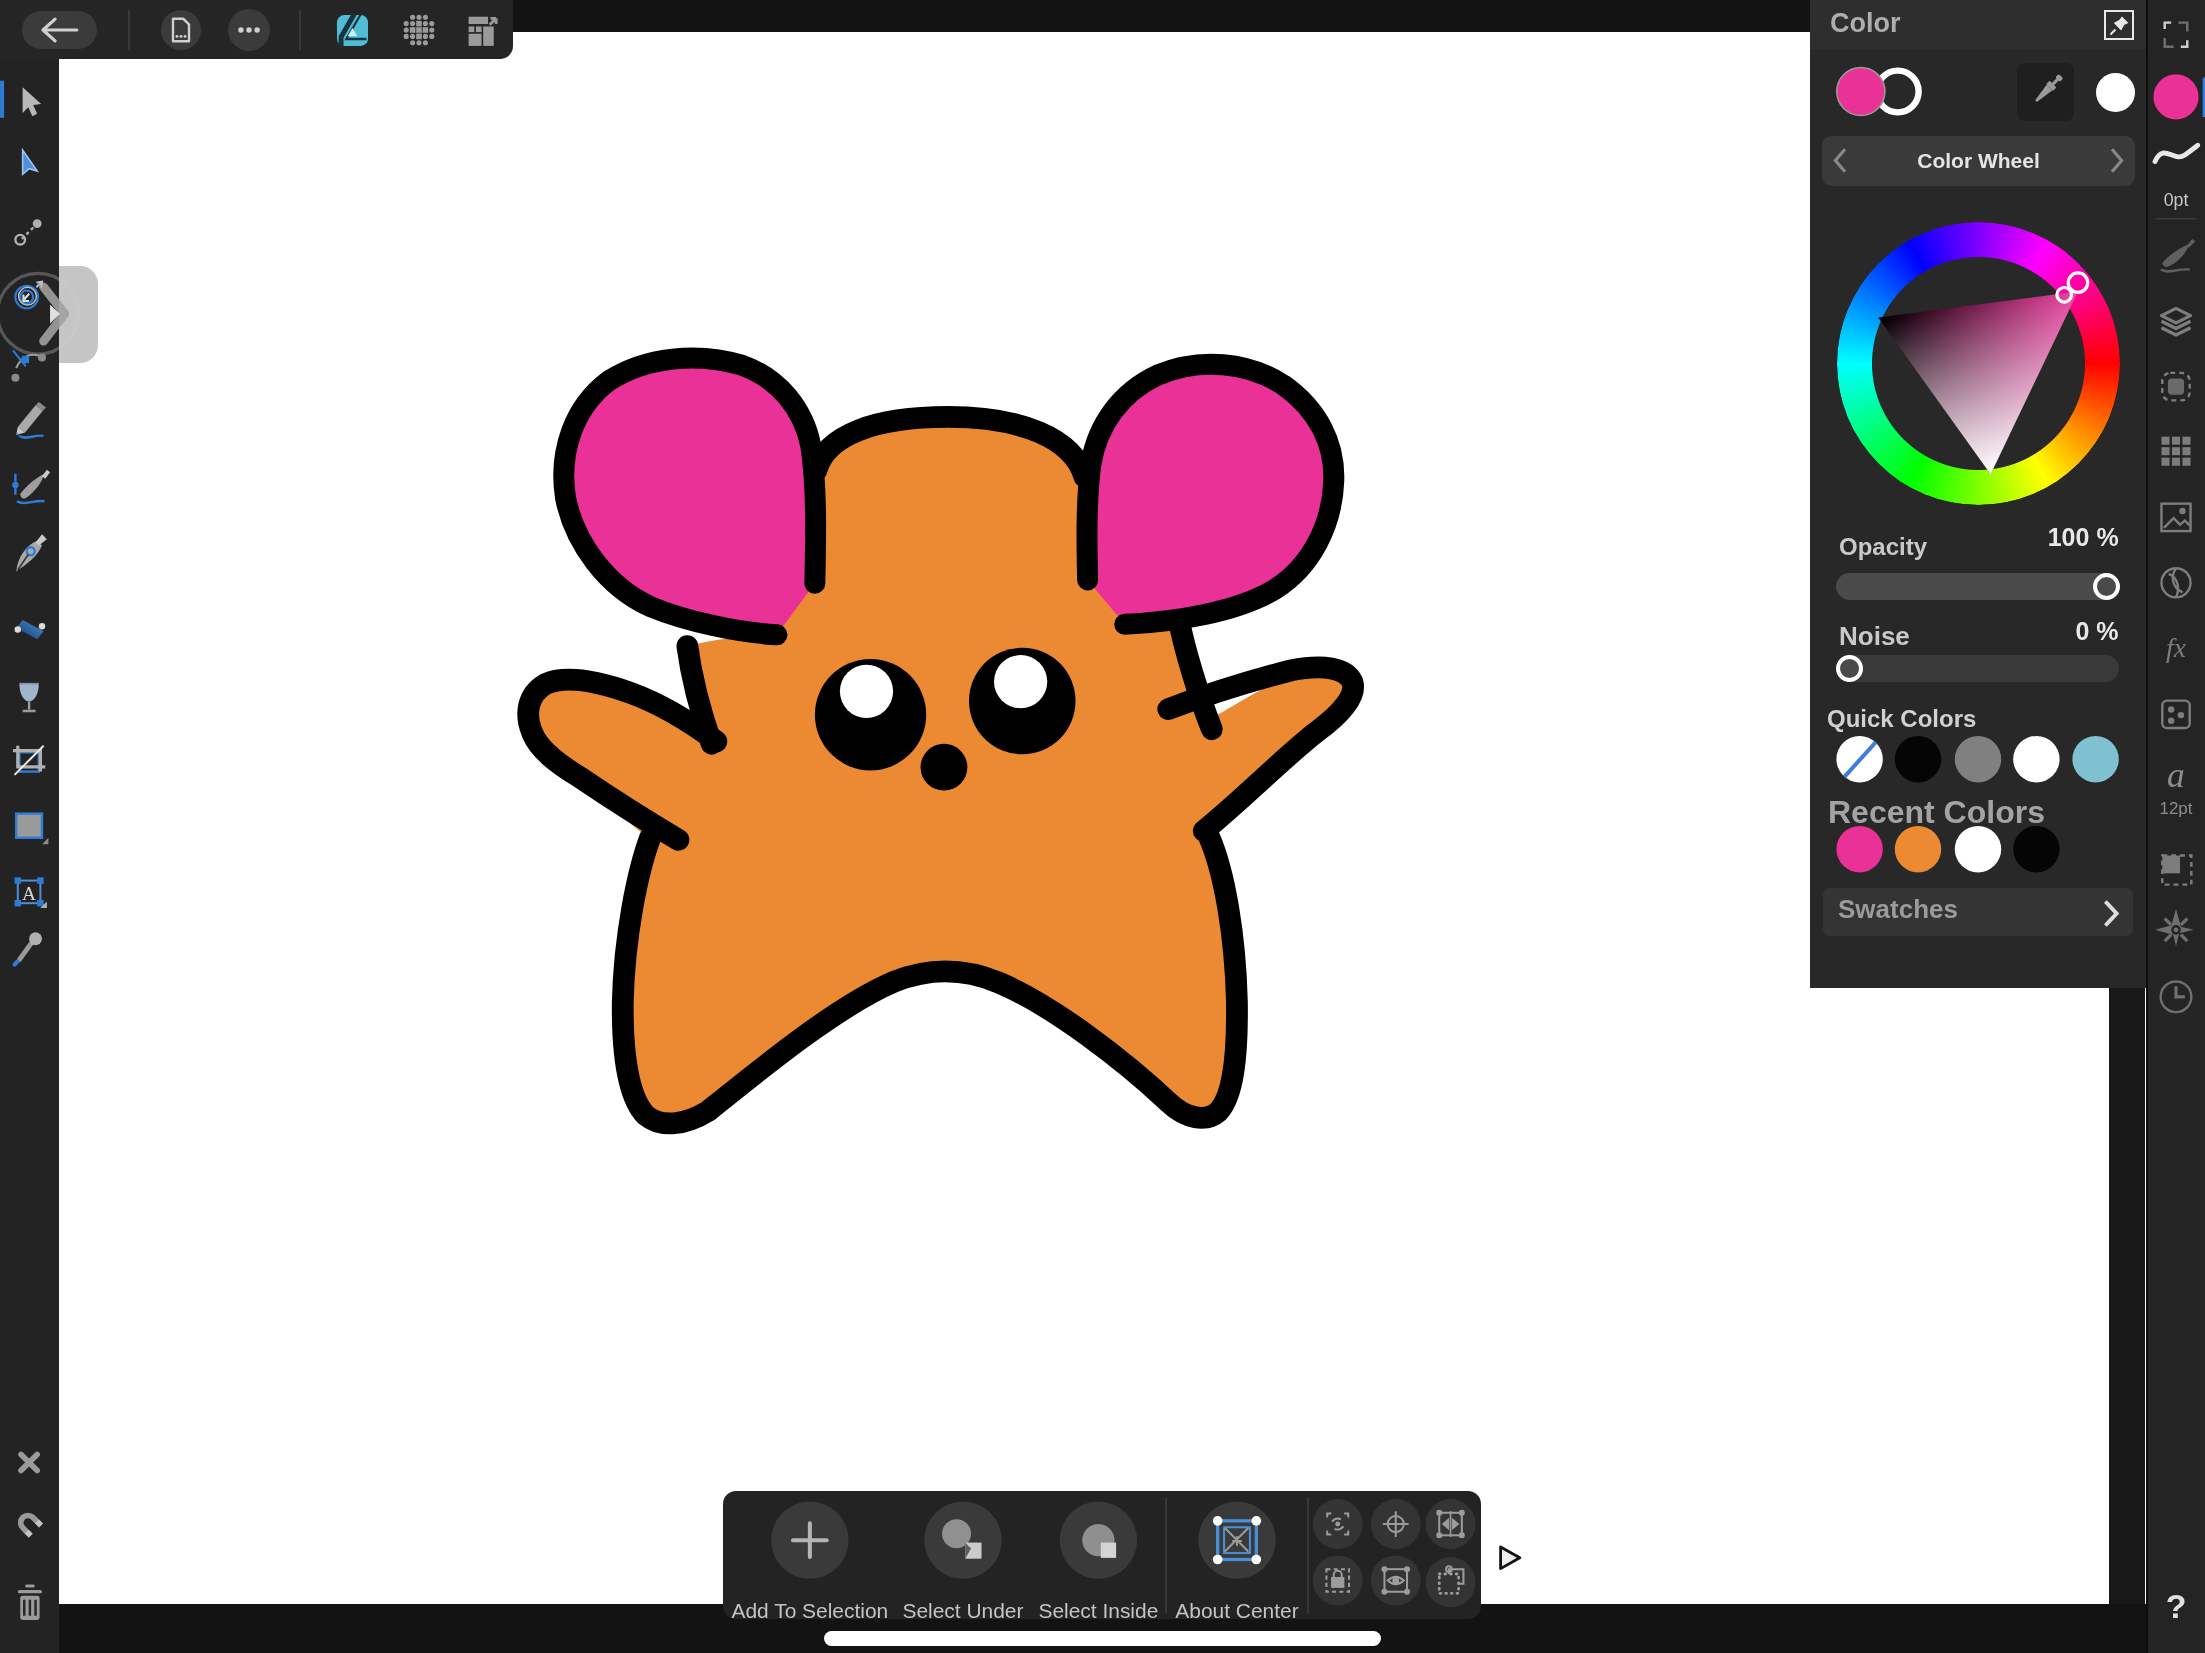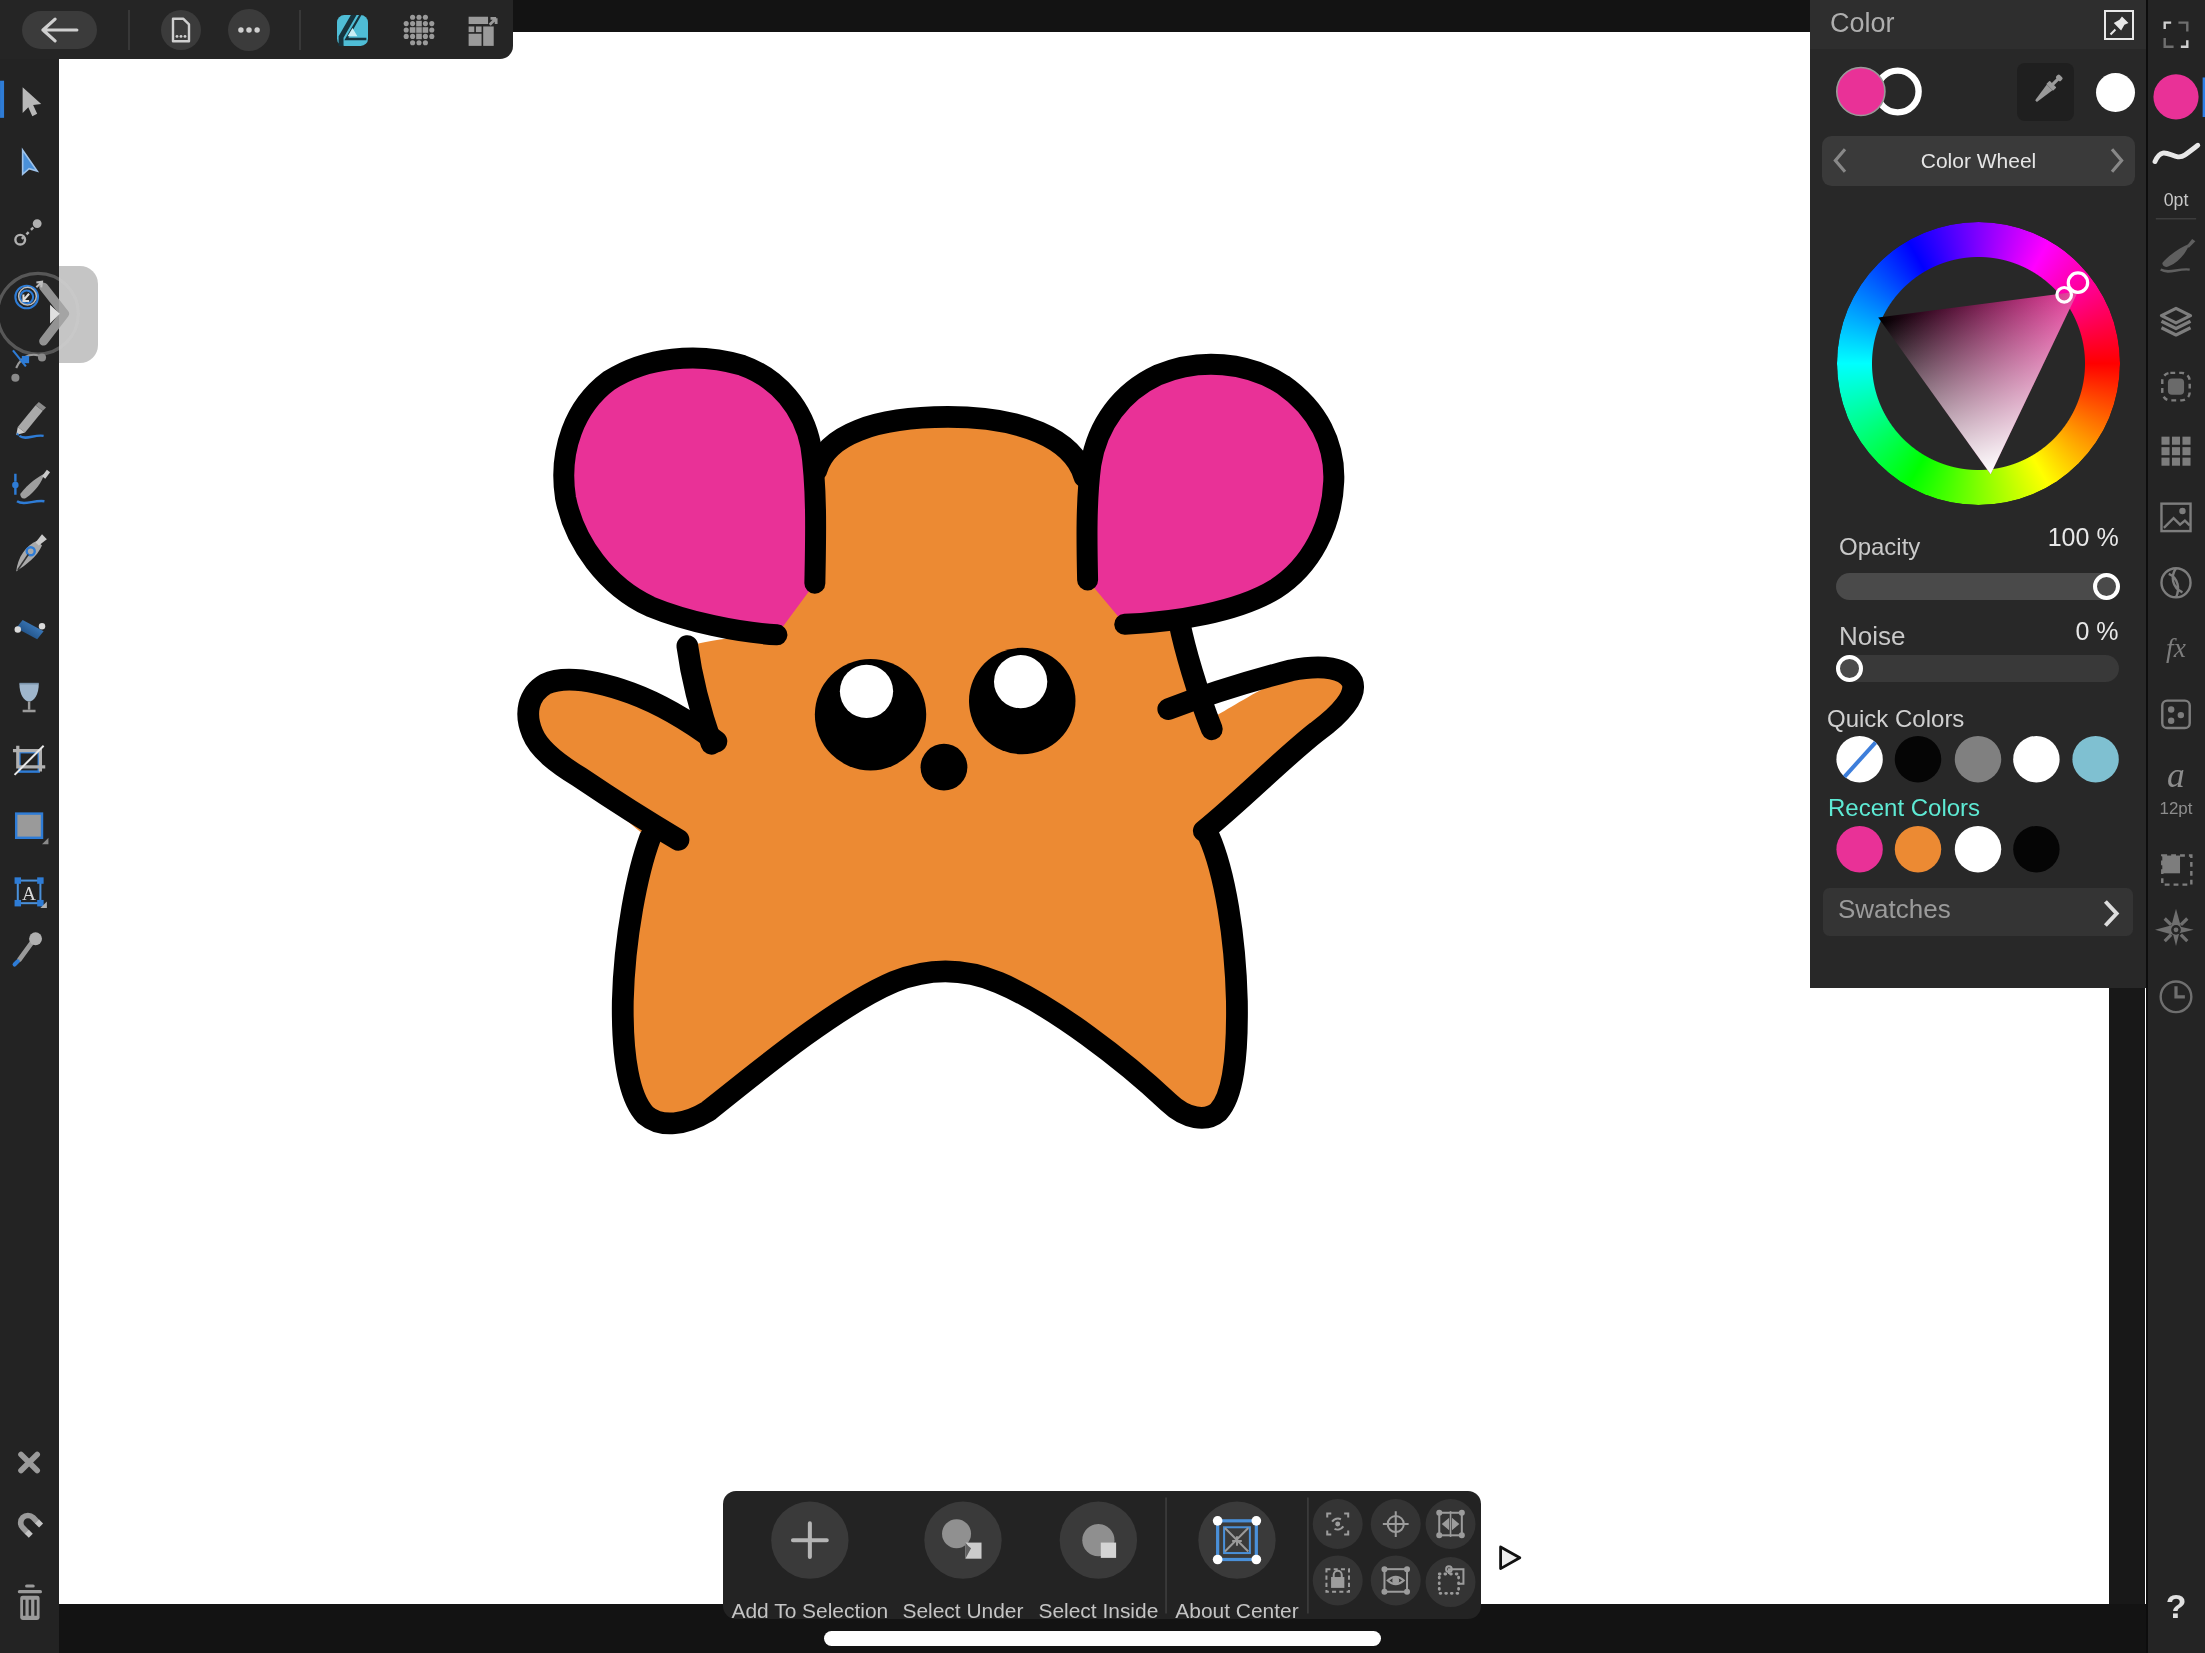--- a/index.html
+++ b/index.html
@@ -290,7 +290,7 @@
   </g>
 </svg>
 
-<div class="abs" style="left:1810px;top:0;width:336px;height:988px;background:#282828;z-index:6;">
+<div class="abs" style="left:1810px;top:0;width:336px;height:988px;background:#282828;z-index:6;font-weight:bold;">
   <div class="abs" style="left:0;top:0;width:336px;height:49px;background:#2e2e2e;"></div>
   <div class="abs" style="left:20px;top:8px;font-size:27px;color:#aeaeae;">Color</div>
   <div class="abs" style="left:294px;top:9.7px;width:26px;height:26px;border:2.4px solid #e8e8e8;"></div>

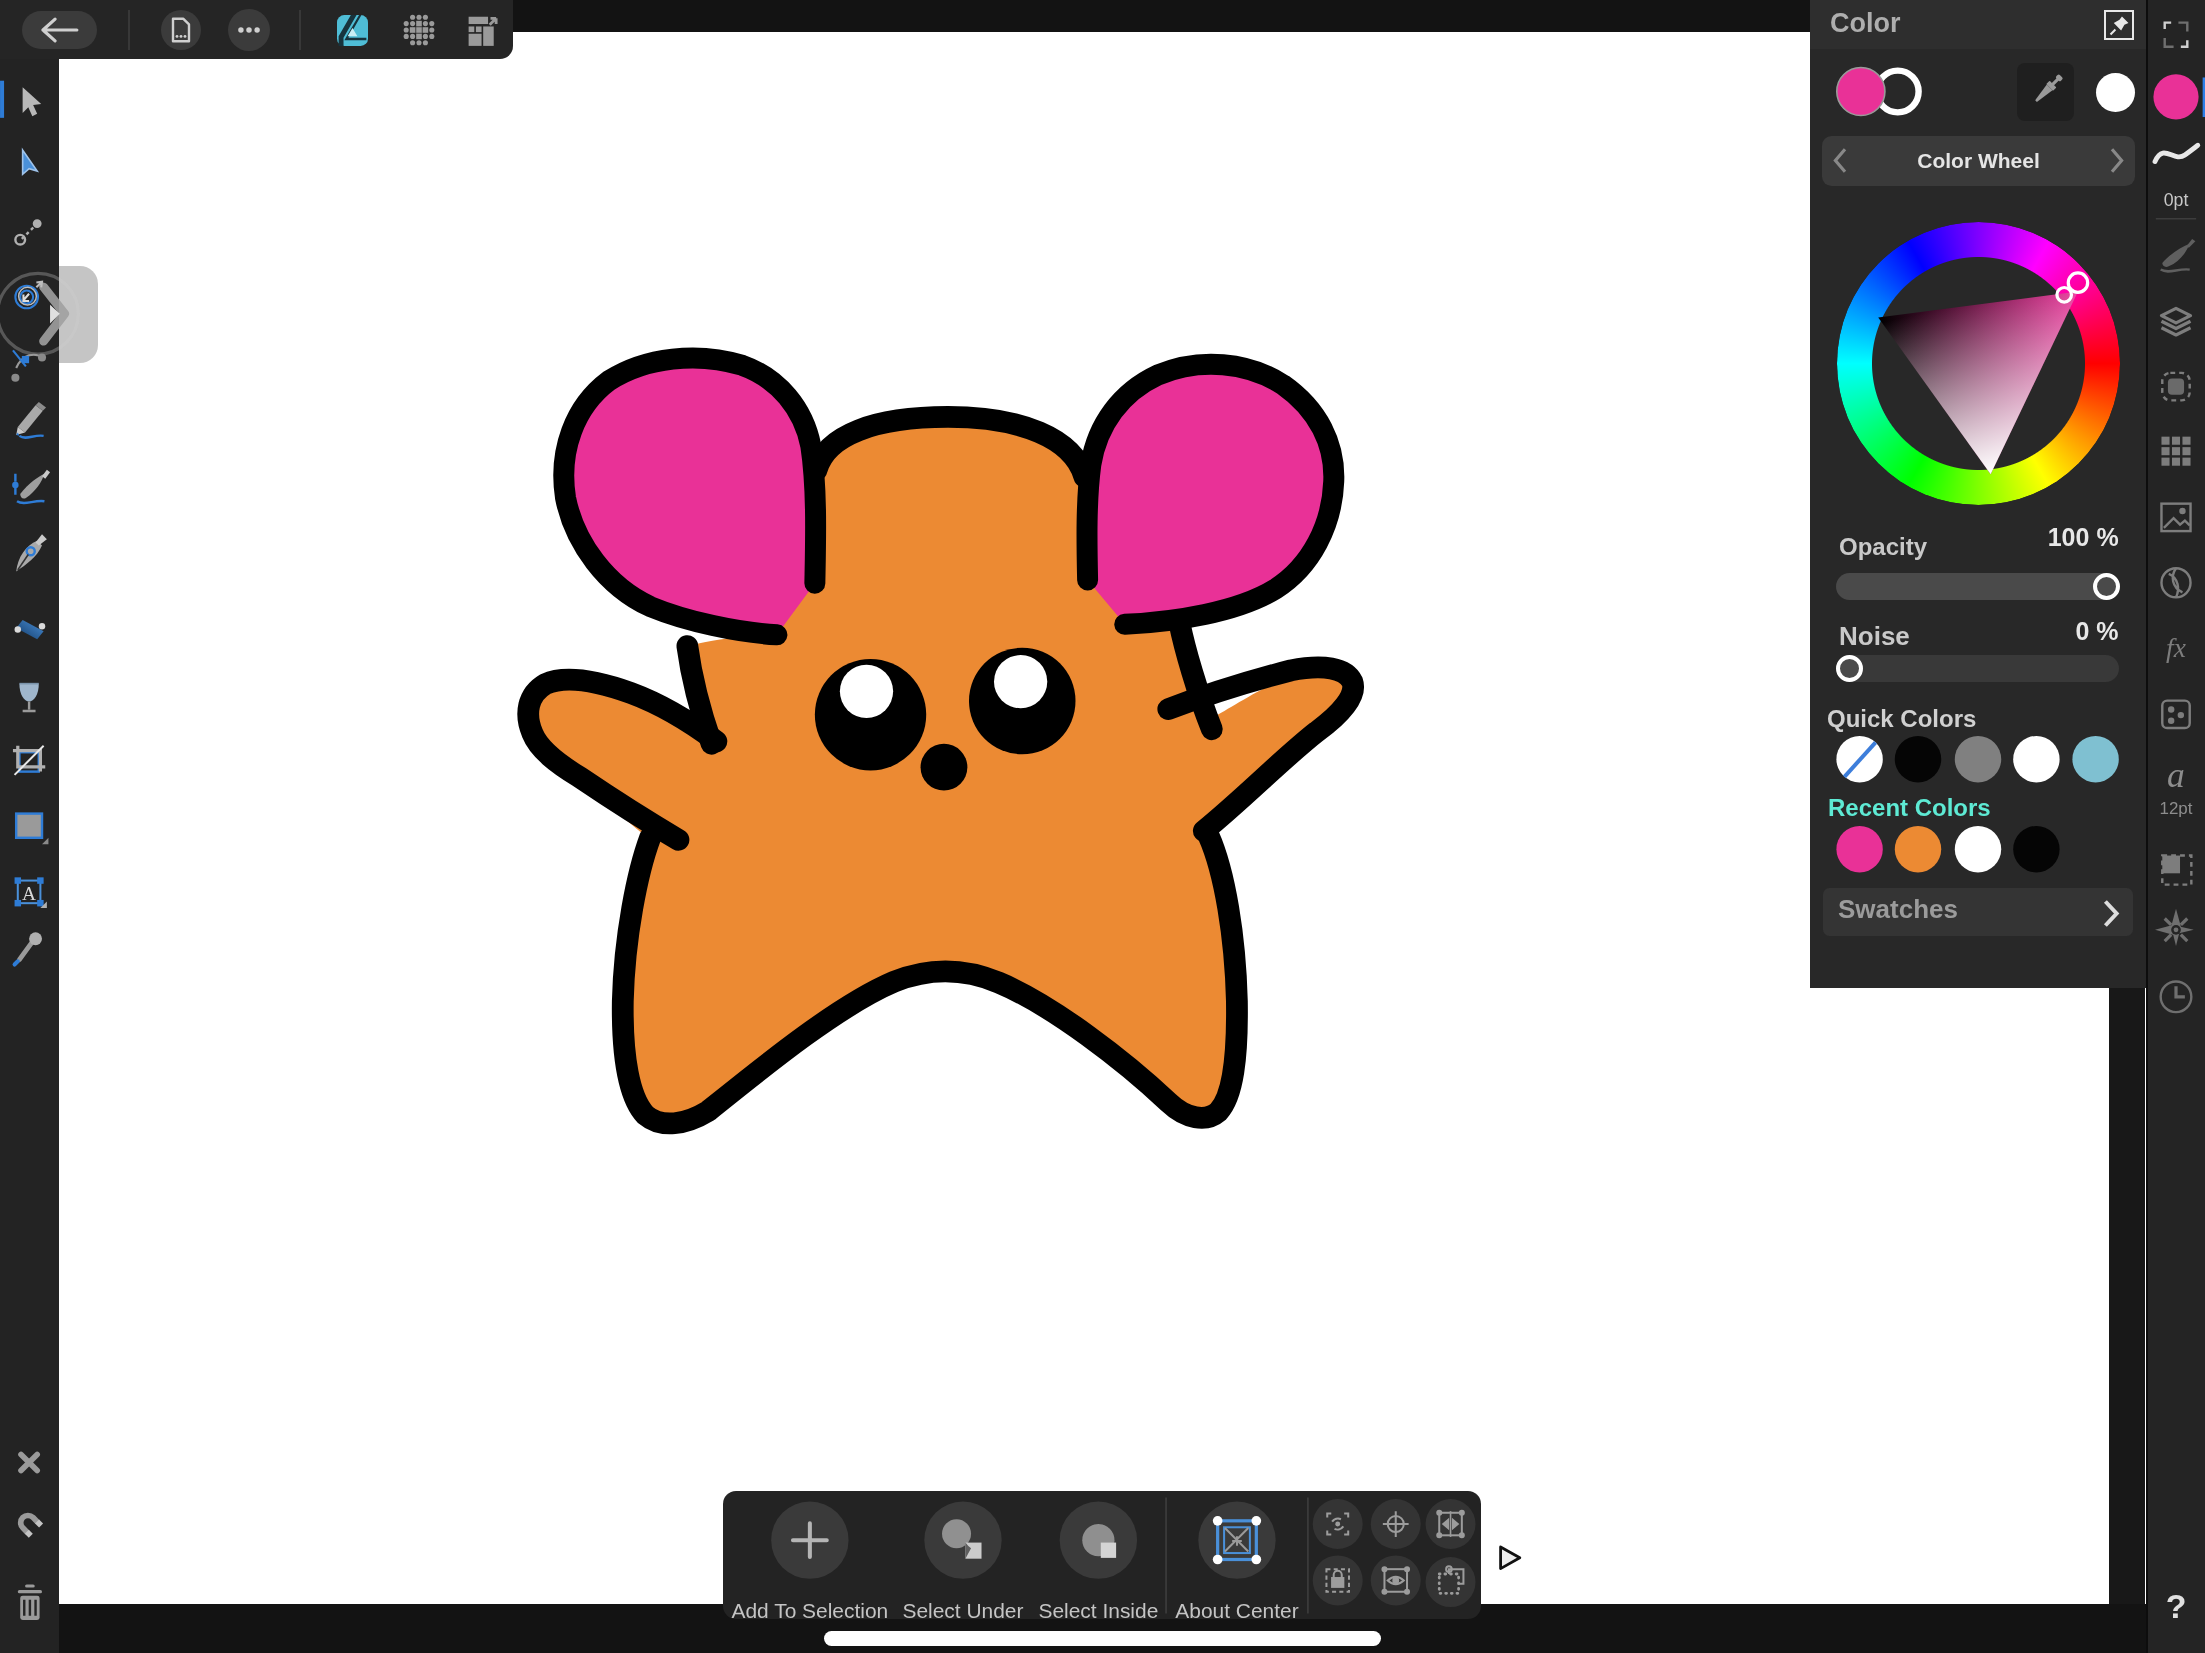--- a/index.html
+++ b/index.html
@@ -366,7 +366,7 @@
     <circle cx="281" cy="29" r="29" fill="#ffffff"></circle>
     <circle cx="355" cy="29" r="29" fill="#7fc0d1"></circle>
   </svg>
-  <div class="abs" style="left:18px;top:794px;font-size:24px;color:#5eead4;">Recent Colors</div>
+  <div class="abs" style="left:18px;top:794px;font-size:32px;color:#a3a3a3;">Recent Colors</div>
   <svg class="abs" style="left:0;top:826px" width="336" height="48" viewBox="0 0 416 60">
     <circle cx="60" cy="29" r="29" fill="#e93197"></circle>
     <circle cx="133" cy="29" r="29" fill="#ec8a33"></circle>

